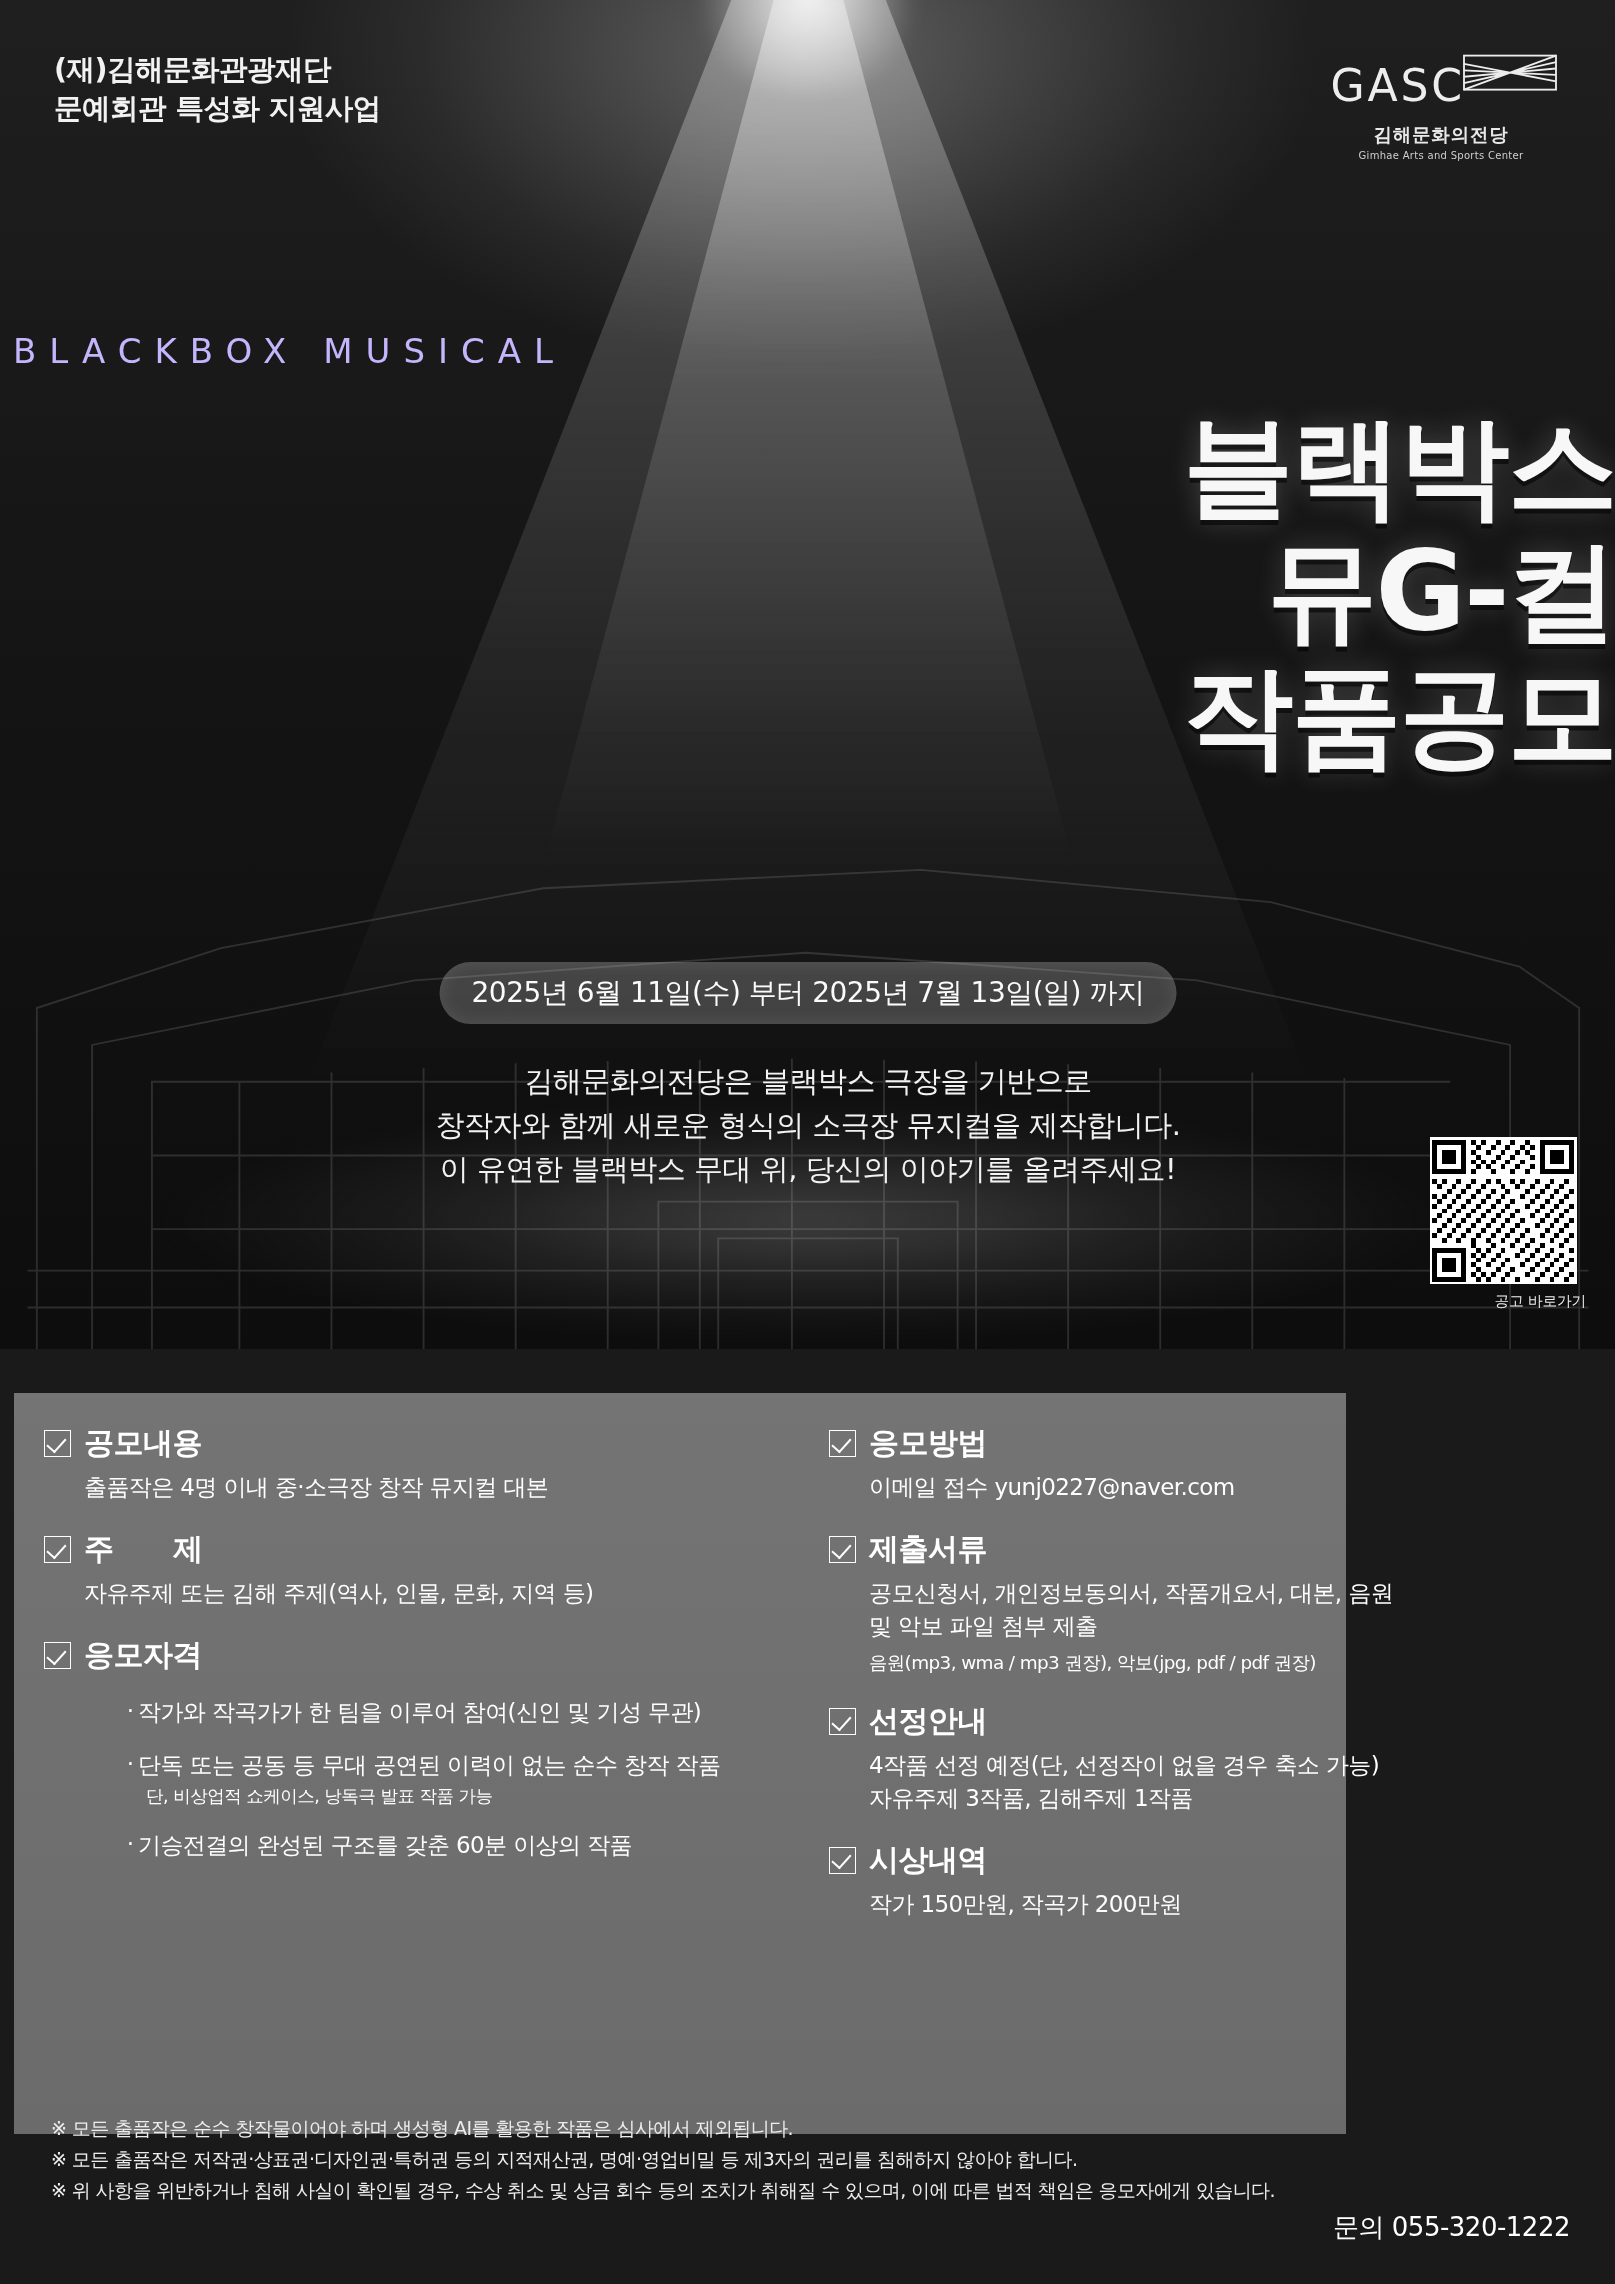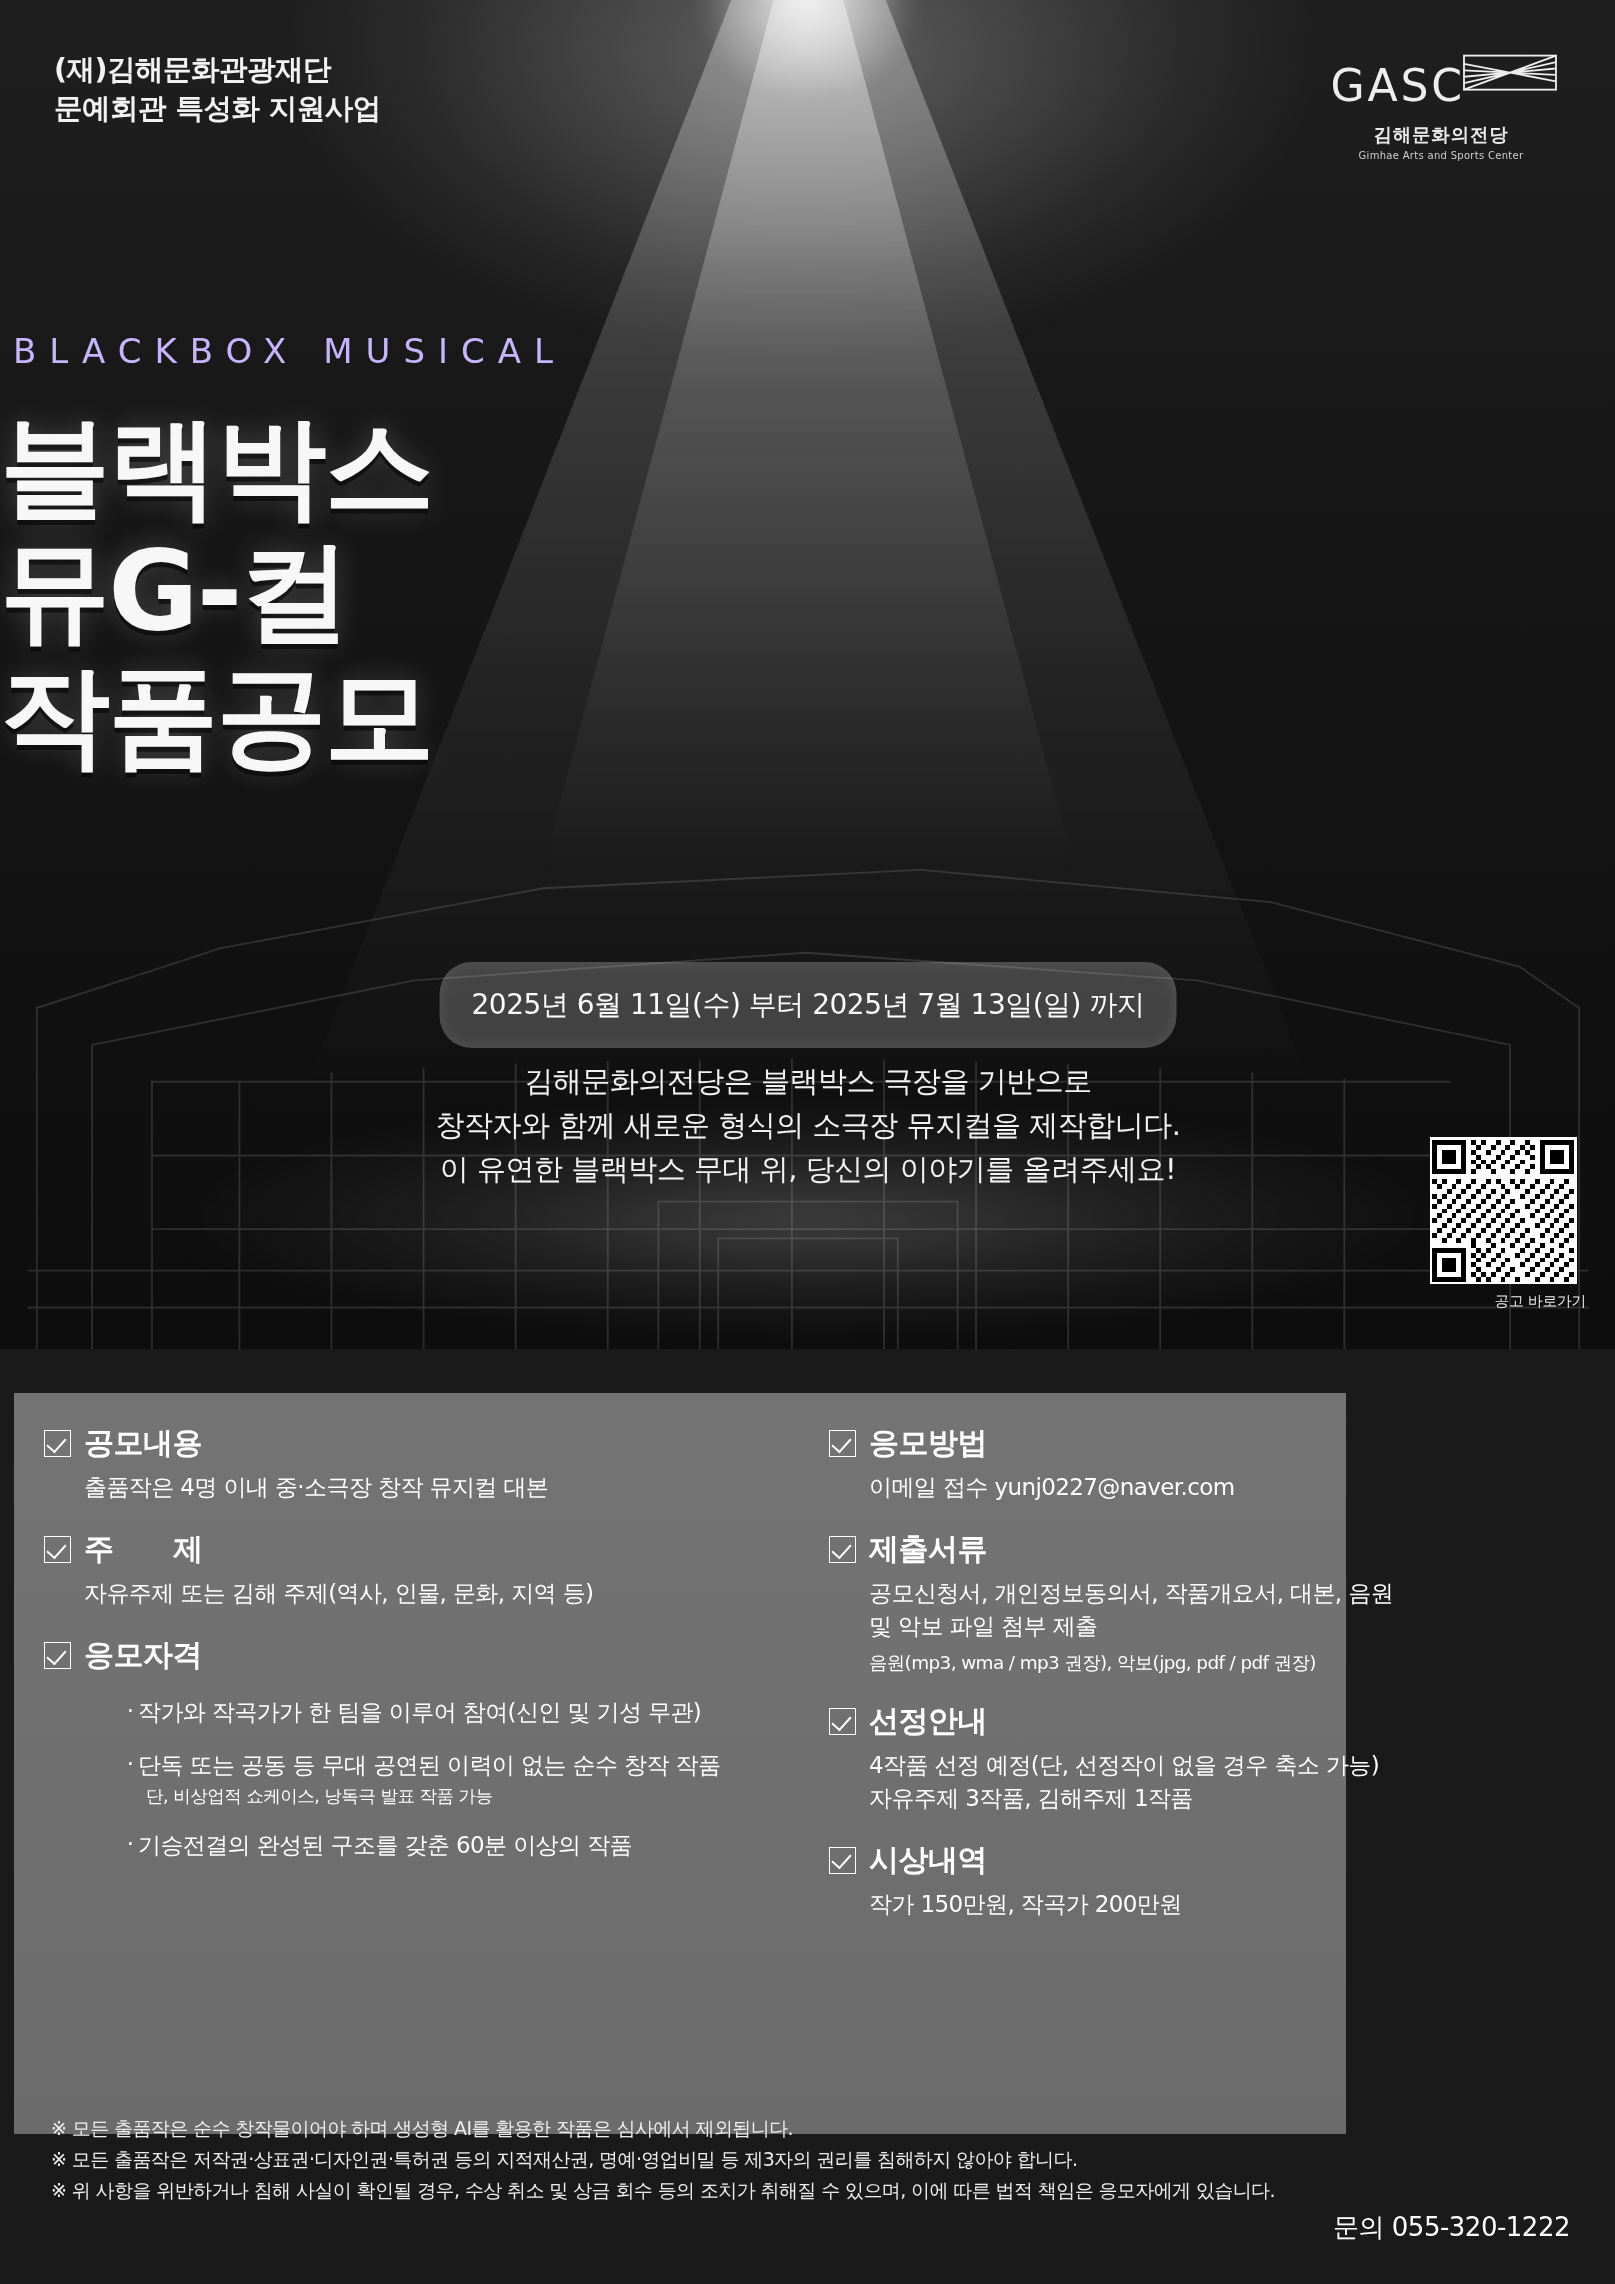--- a/index.html
+++ b/index.html
@@ -130,7 +130,7 @@
     position: absolute;
     left: 0; right: 0;
     top: 405px;
-    text-align: left;
+    text-align: right;
     color: #f7f7f7;
     font-weight: bold;
     font-size: 110px;

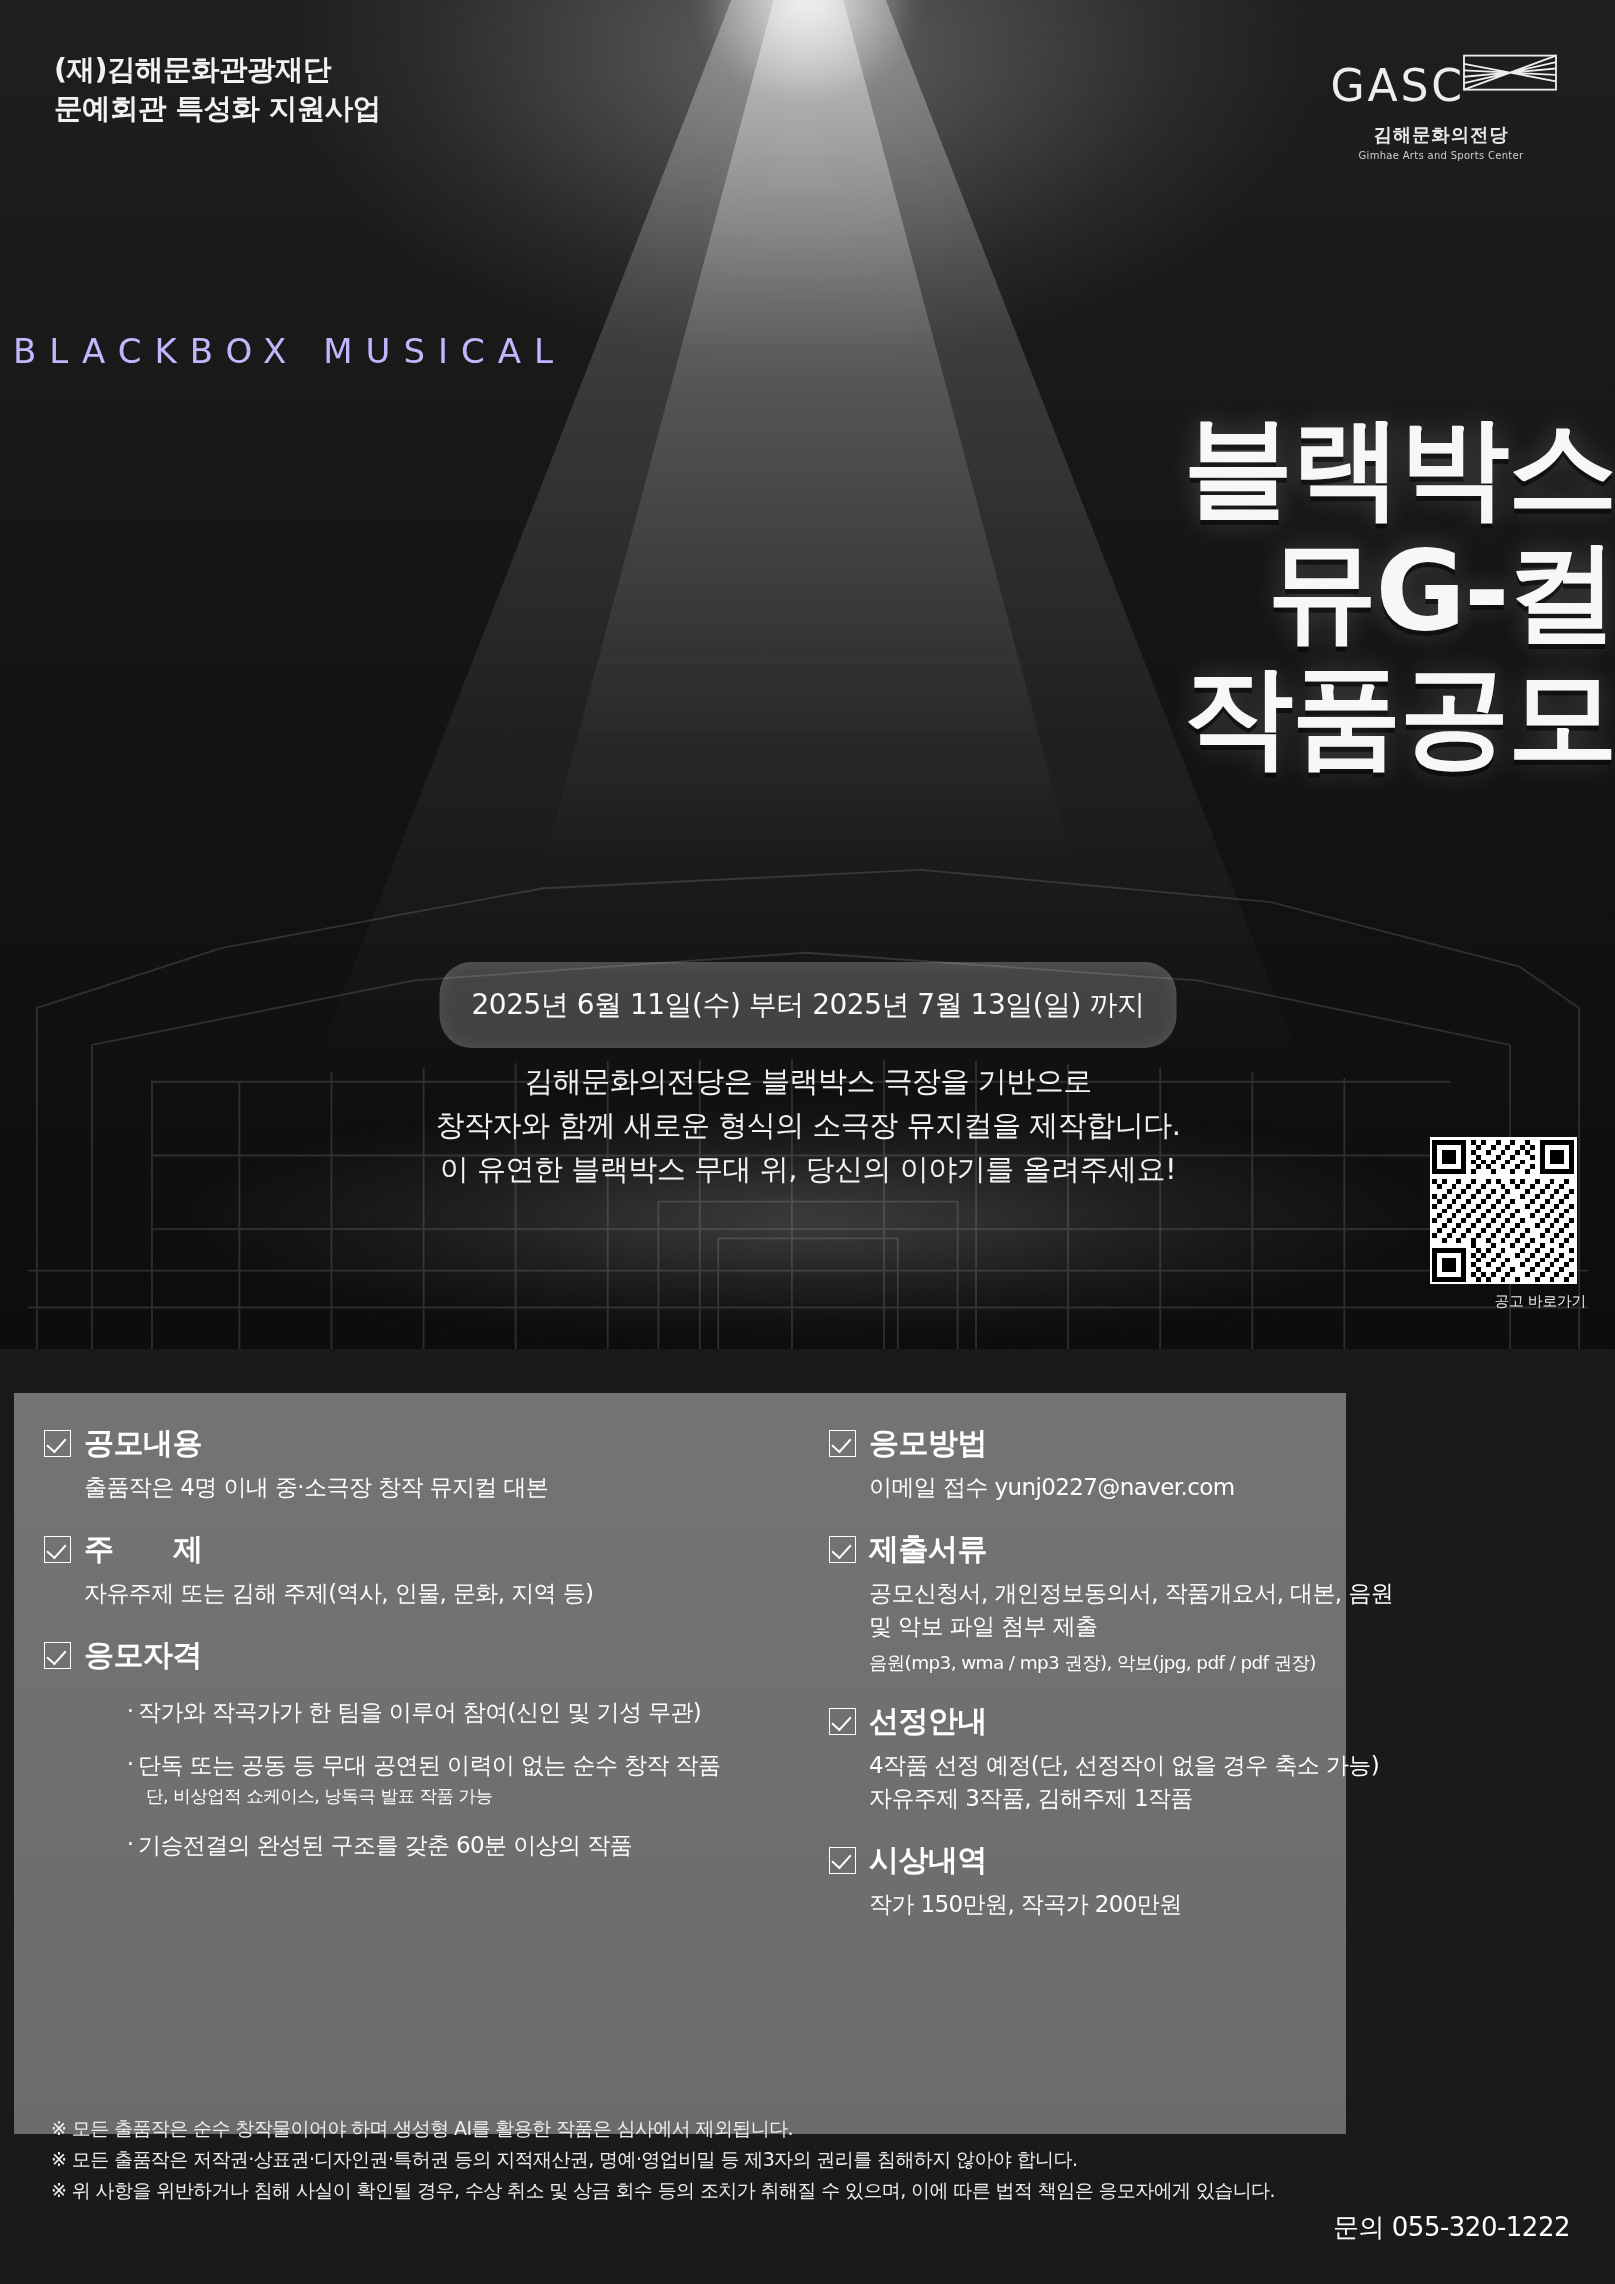--- a/index.html
+++ b/index.html
@@ -149,7 +149,7 @@
     top: 962px;
     transform: translateX(-50%);
     min-width: 658px;
-    padding: 24px 32px;
+    padding: 12px 32px;
     border-radius: 32px;
     background: rgba(236,236,236,0.22);
     color: #fbfbfb;

